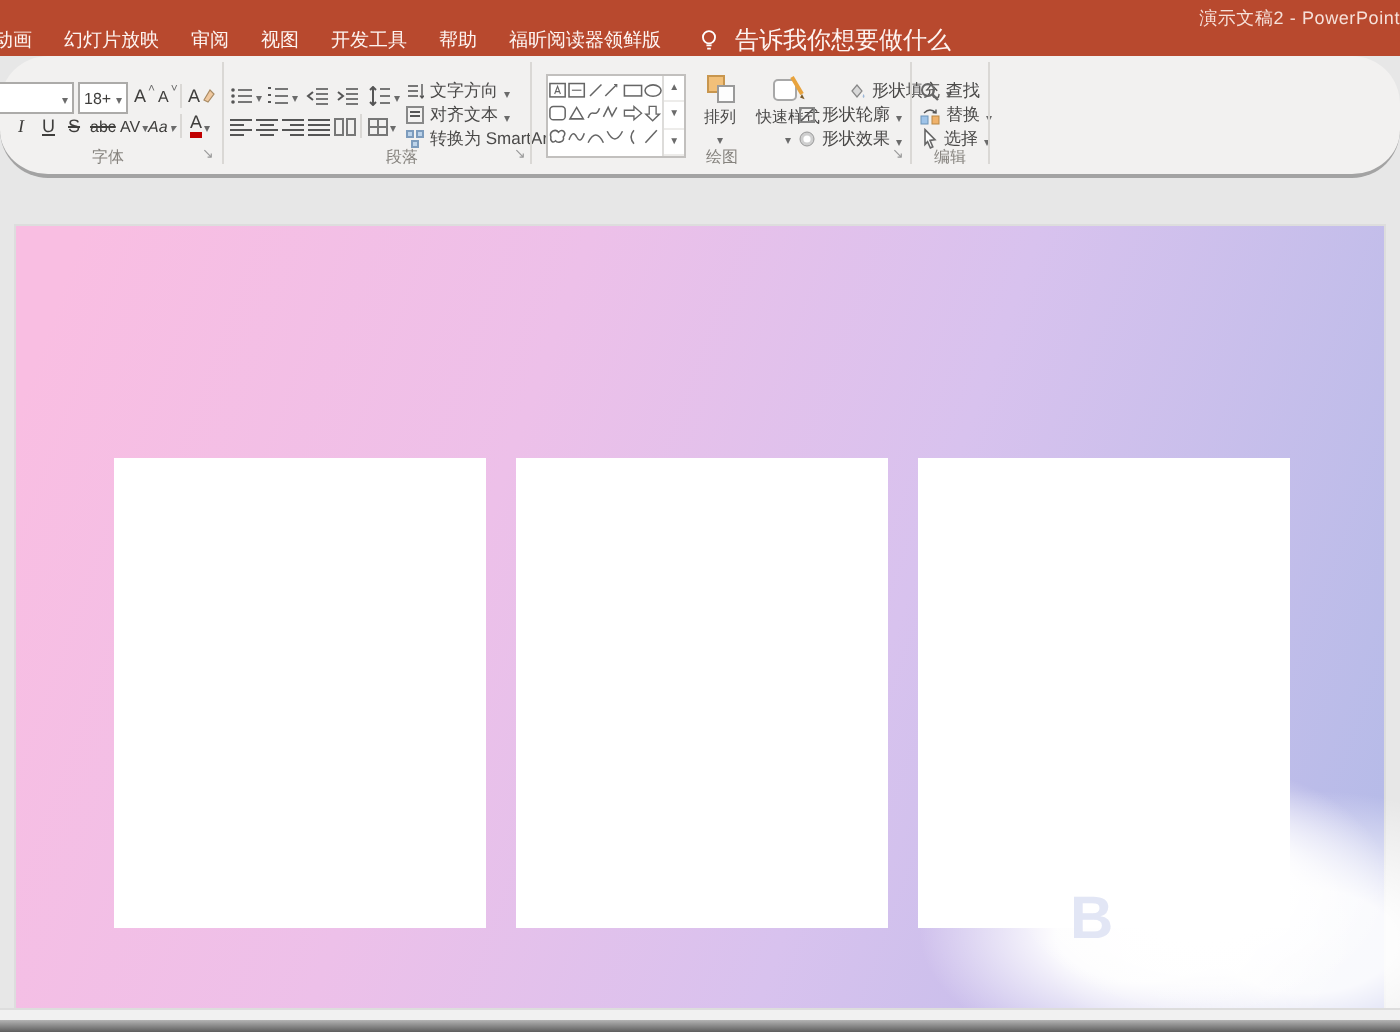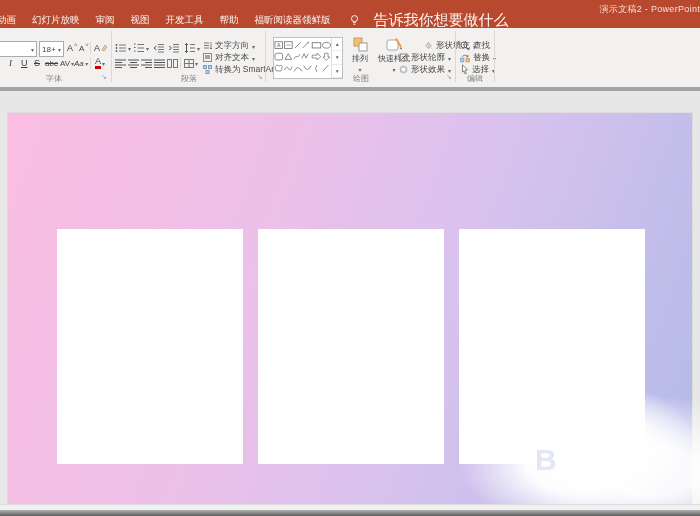--- a/index.html
+++ b/index.html
@@ -13,7 +13,7 @@
   .tabs{position:absolute;left:0;bottom:1px;height:14px;display:flex;align-items:center;}
   .tab{color:#FDF4F1;font-size:9.5px;padding:0 8px;white-space:nowrap;cursor:default;}
   .tab:first-child{margin-left:-11px;}
-  .tellme{display:flex;align-items:center;gap:14px;margin-left:10px;color:#FDF4F1;font-size:15px;white-space:nowrap;}
+  .tellme{display:flex;align-items:center;gap:8px;margin-left:10px;color:#FDF4F1;font-size:12px;white-space:nowrap;}
 
   
   .ribbon{position:absolute;top:28px;left:0;width:700px;height:59px;background:#F2F1F0;

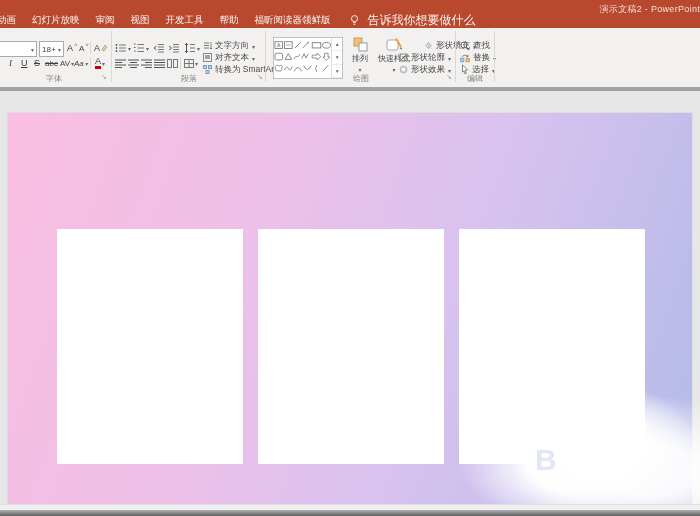--- a/index.html
+++ b/index.html
@@ -17,7 +17,7 @@
 
   
   .ribbon{position:absolute;top:28px;left:0;width:700px;height:59px;background:#F2F1F0;
-          border-bottom:4px solid #a3a3a3;font-size:9px;color:#3F3E3C;}
+          border-bottom:2px solid #a3a3a3;font-size:9px;color:#3F3E3C;border-radius:24px;}
   .vdiv{position:absolute;top:3px;height:51px;width:1px;background:#DAD8D5;}
   .glabel{position:absolute;top:45px;font-size:8px;color:#87847F;text-align:center;}
   .launcher{position:absolute;top:45px;font-size:7px;color:#9a9a9a;}

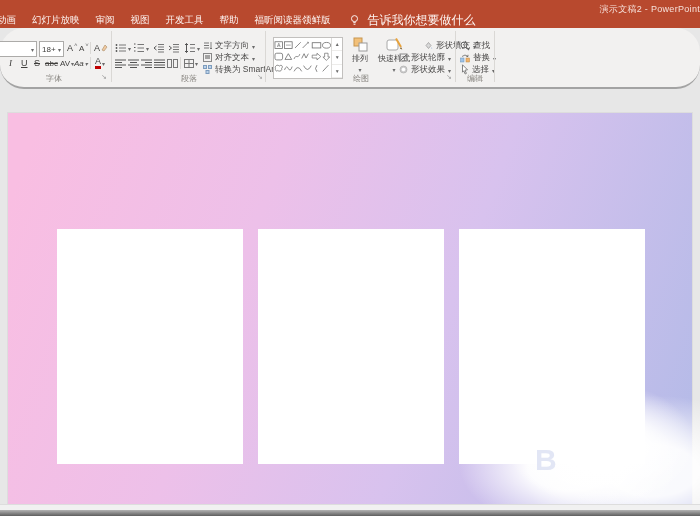--- a/index.html
+++ b/index.html
@@ -268,7 +268,7 @@
       <span>转换为 SmartArt</span>
       <span class="dd"></span>
     </div>
-    <div class="glabel" style="left:113px;width:152px;">段落</div>
+    <div class="glabel" style="left:113px;width:152px;padding-left:12px;">段落</div>
     <div class="launcher" style="left:257px;">↘</div>
     <div class="vdiv" style="left:265px;"></div>
 

